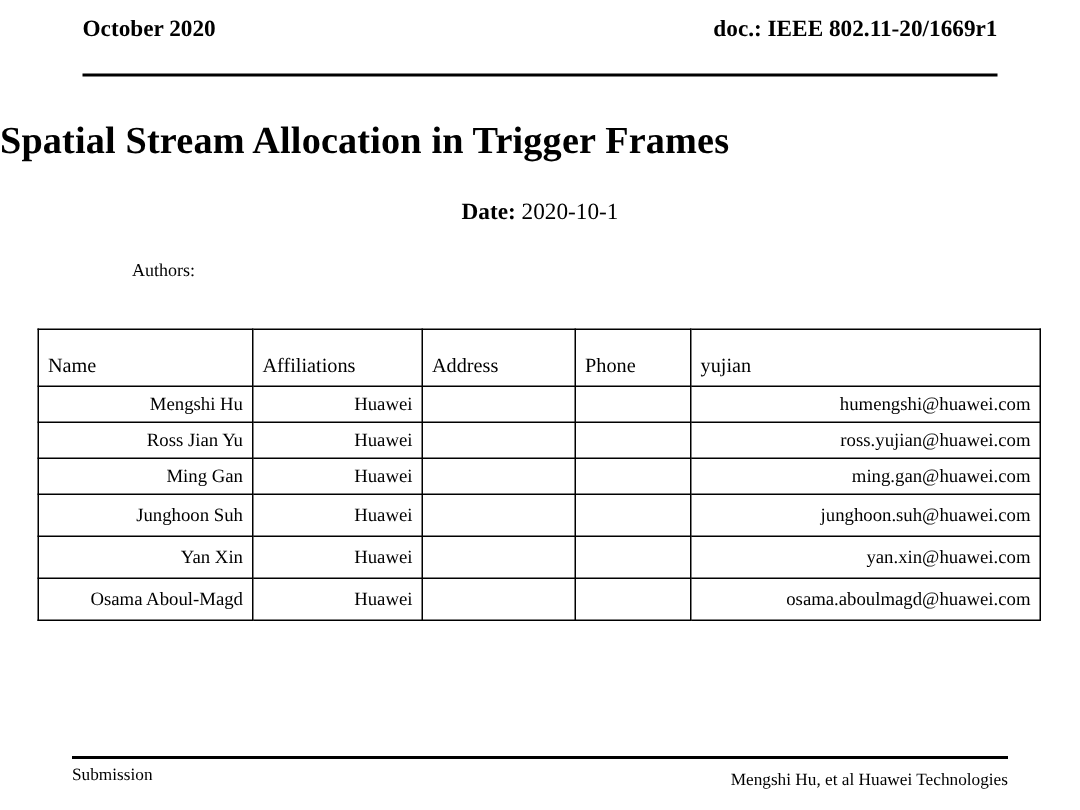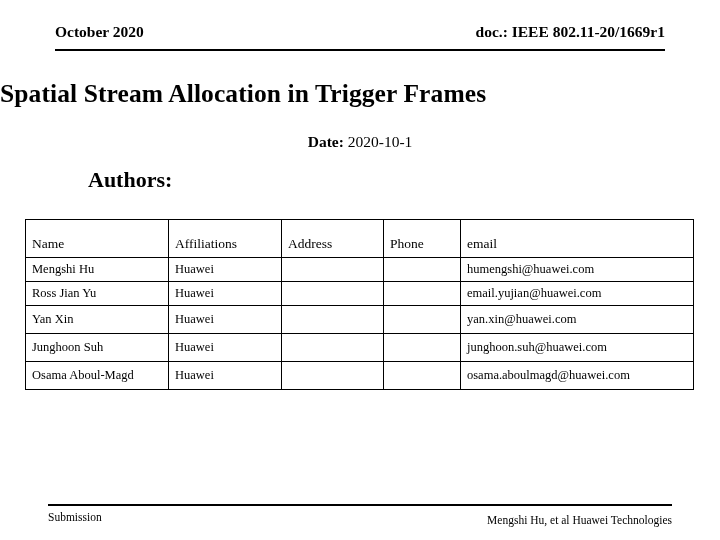--- a/index.html
+++ b/index.html
@@ -20,7 +20,7 @@
   .slide-header {
     position: absolute;
     left: 55px;
-    top: 22px;
+    top: 10px;
     width: 610px;
     height: 26px;
   }

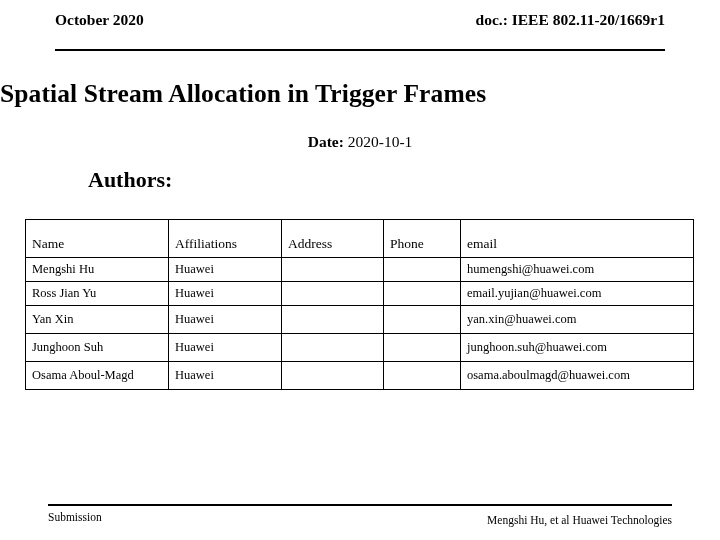--- a/index.html
+++ b/index.html
@@ -82,8 +82,8 @@
     position: absolute;
     left: 88px;
     top: 169px;
-    font-size: 22px;
-    font-weight: bold;
+    font-size: 12px;
+    font-weight: normal;
     line-height: 22px;
   }
 

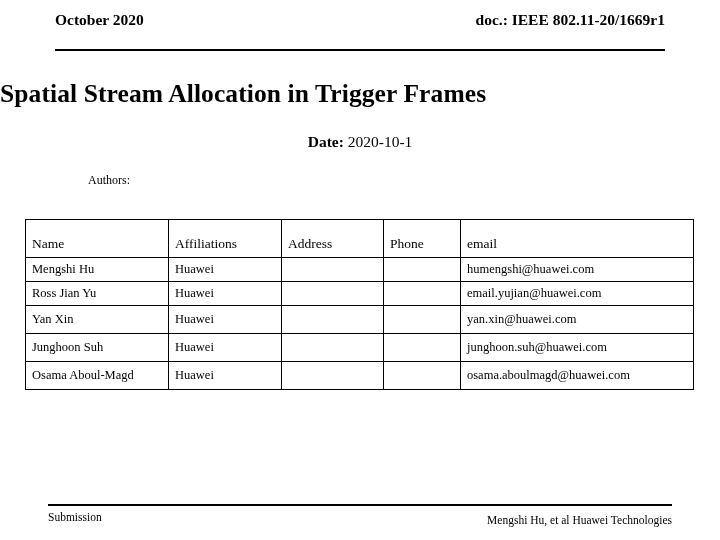--- a/index.html
+++ b/index.html
@@ -201,7 +201,7 @@
       <th>Affiliations</th>
       <th>Address</th>
       <th>Phone</th>
-      <th>email</th>
+      <th>yujian</th>
     </tr>
   </thead>
   <tbody>

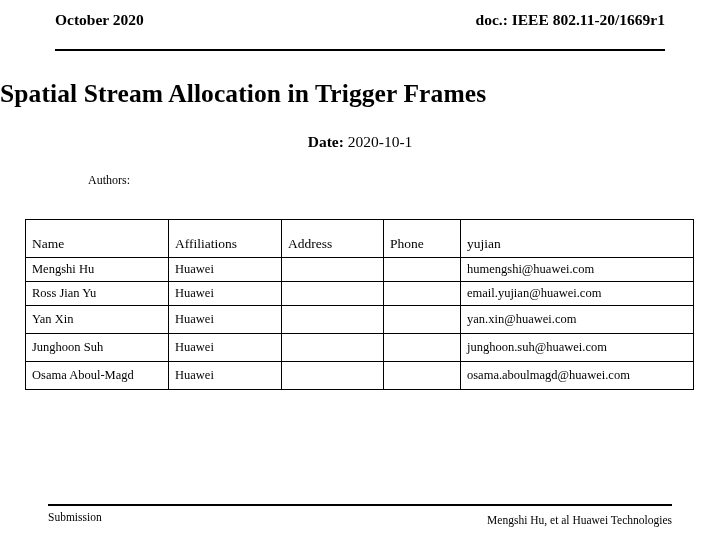--- a/index.html
+++ b/index.html
@@ -113,7 +113,7 @@
     font-weight: normal;
   }
   .authors-table tbody td {
-    text-align: left;
+    text-align: right;
   }
   .authors-table tbody tr.row-small td { height: 23px; }
   .authors-table tbody tr.row-tall td  { height: 27px; }

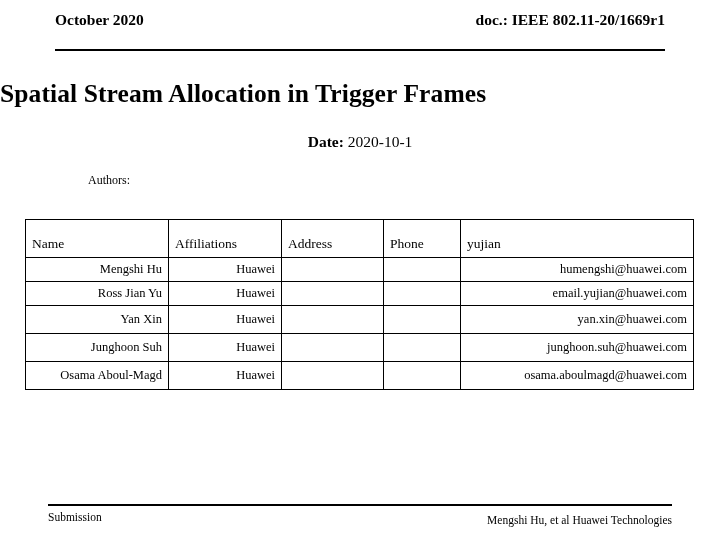--- a/index.html
+++ b/index.html
@@ -217,7 +217,7 @@
       <td>Huawei</td>
       <td></td>
       <td></td>
-      <td>email.yujian@huawei.com</td>
+      <td>ross.yujian@huawei.com</td>
     </tr>
     <tr class="row-tall">
       <td>Yan Xin</td>

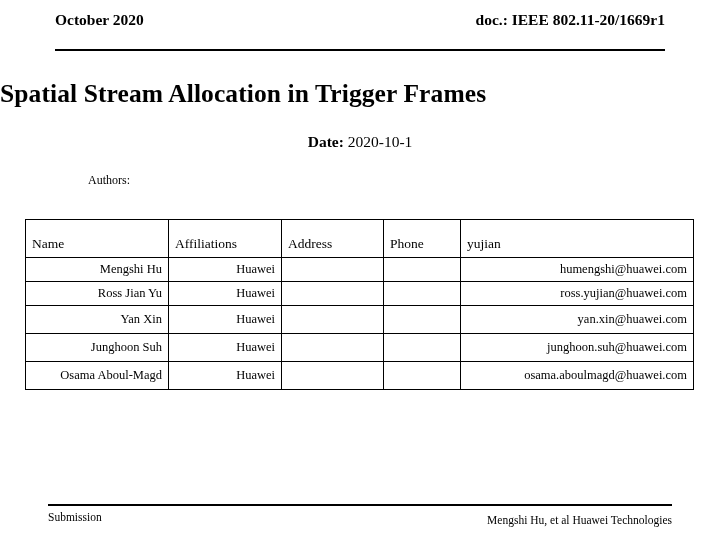--- a/index.html
+++ b/index.html
@@ -219,6 +219,13 @@
       <td></td>
       <td>ross.yujian@huawei.com</td>
     </tr>
+    <tr class="row-small">
+      <td>Ming Gan</td>
+      <td>Huawei</td>
+      <td></td>
+      <td></td>
+      <td>ming.gan@huawei.com</td>
+    </tr>
     <tr class="row-tall">
       <td>Yan Xin</td>
       <td>Huawei</td>

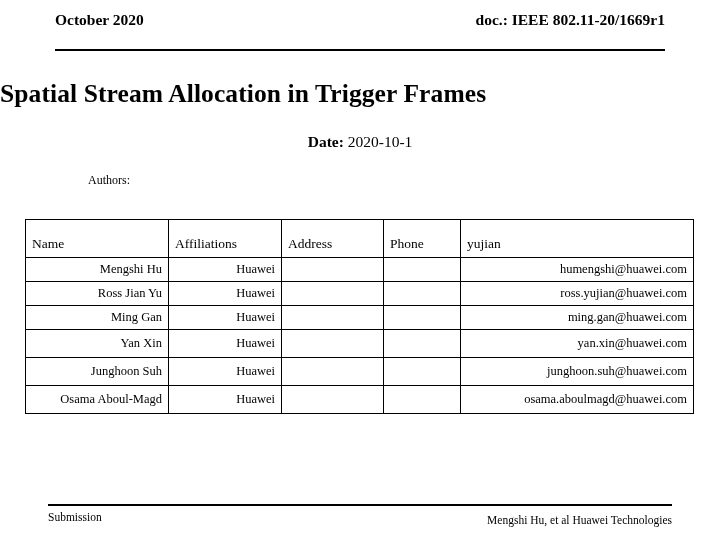--- a/index.html
+++ b/index.html
@@ -227,18 +227,18 @@
       <td>ming.gan@huawei.com</td>
     </tr>
     <tr class="row-tall">
+      <td>Junghoon Suh</td>
+      <td>Huawei</td>
+      <td></td>
+      <td></td>
+      <td>junghoon.suh@huawei.com</td>
+    </tr>
+    <tr class="row-tall">
       <td>Yan Xin</td>
       <td>Huawei</td>
       <td></td>
       <td></td>
       <td>yan.xin@huawei.com</td>
-    </tr>
-    <tr class="row-tall">
-      <td>Junghoon Suh</td>
-      <td>Huawei</td>
-      <td></td>
-      <td></td>
-      <td>junghoon.suh@huawei.com</td>
     </tr>
     <tr class="row-tall">
       <td>Osama Aboul-Magd</td>

